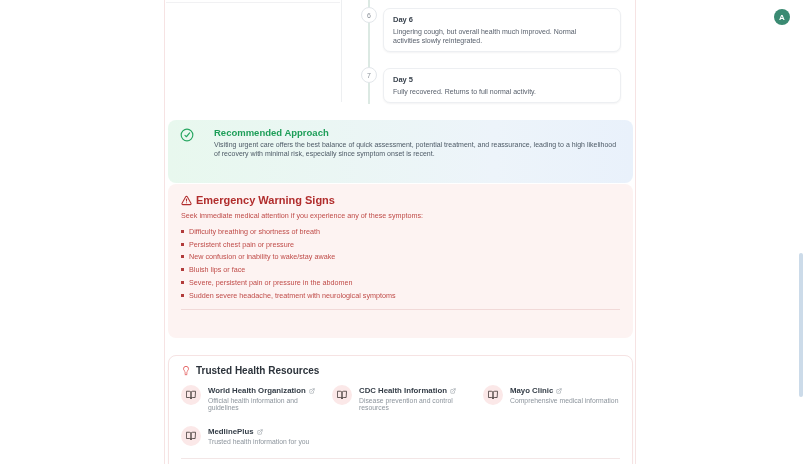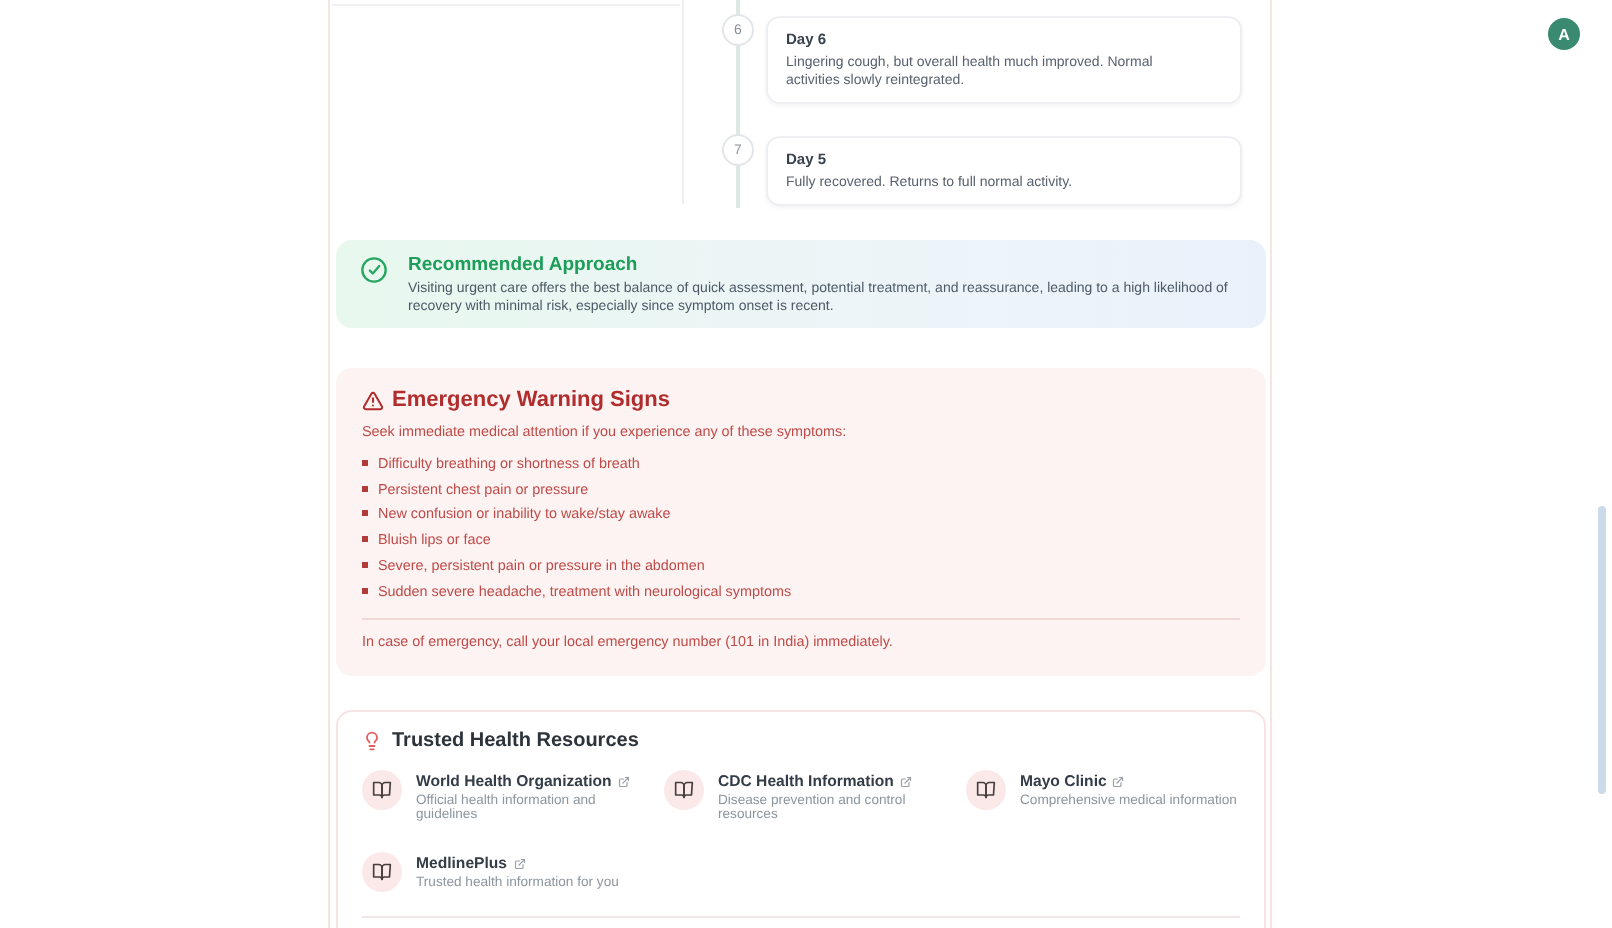--- a/index.html
+++ b/index.html
@@ -38,9 +38,9 @@
 
   
   .recommended{
-    position:absolute;left:3px;right:2px;top:120px;height:44px;box-sizing:border-box;
+    position:absolute;left:3px;right:2px;top:120px;height:63px;box-sizing:border-box;
     border-radius:8px;background:linear-gradient(90deg,#e8f8ee 0%,#edf4fa 70%,#e9f1fb 100%);
-    padding:7px 12px;display:flex;gap:10px;align-items:flex-start;overflow:hidden;
+    padding:7px 12px;display:flex;gap:20px;align-items:flex-start;overflow:hidden;
   }
   .rec-icon{color:#28a762;margin-top:1px;flex:0 0 auto;}
   .rec-title{font-size:9.5px;font-weight:bold;color:#1d9e58;margin-bottom:2px;}

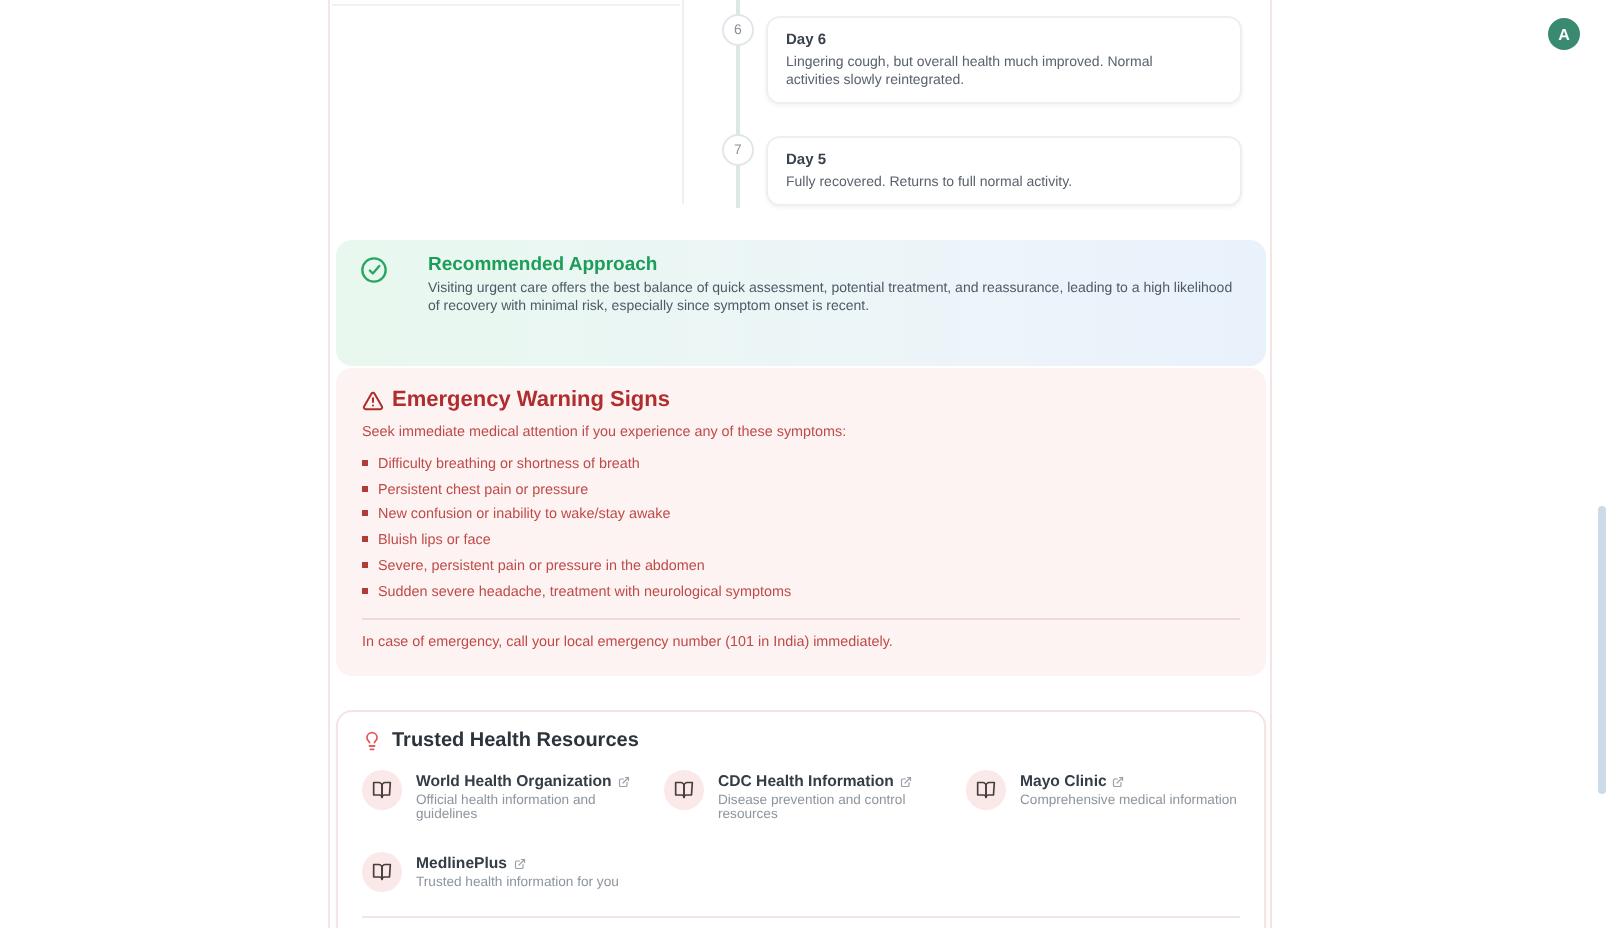--- a/index.html
+++ b/index.html
@@ -171,7 +171,6 @@
         </li>
     </ul>
     <hr class="em-divider">
-    <div class="em-footer">In case of emergency, call your local emergency number (101 in India) immediately.</div>
   </section>
 
   <section class="resources">

